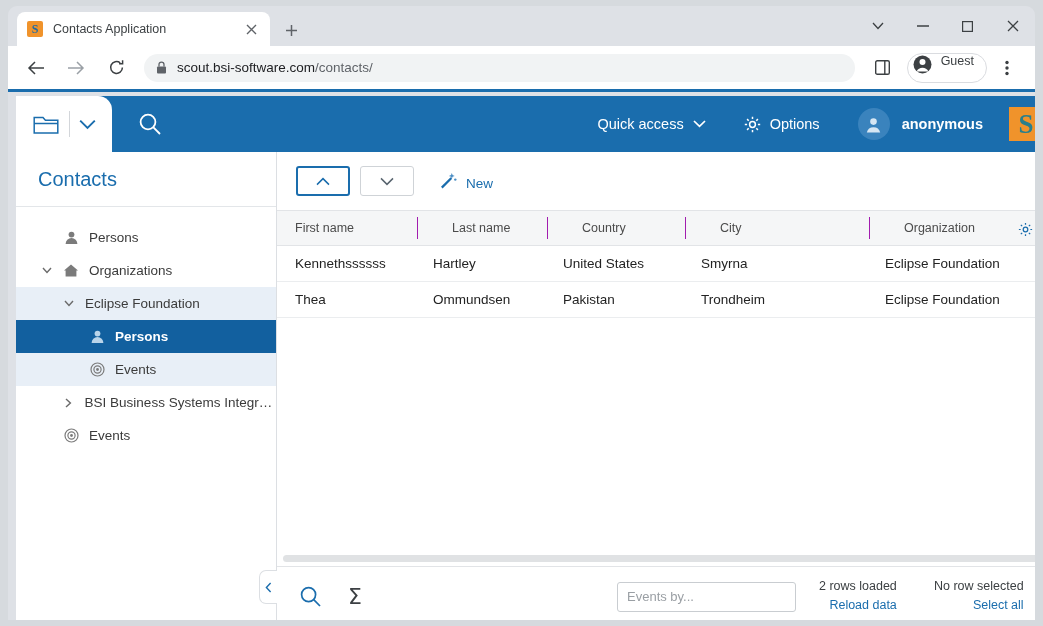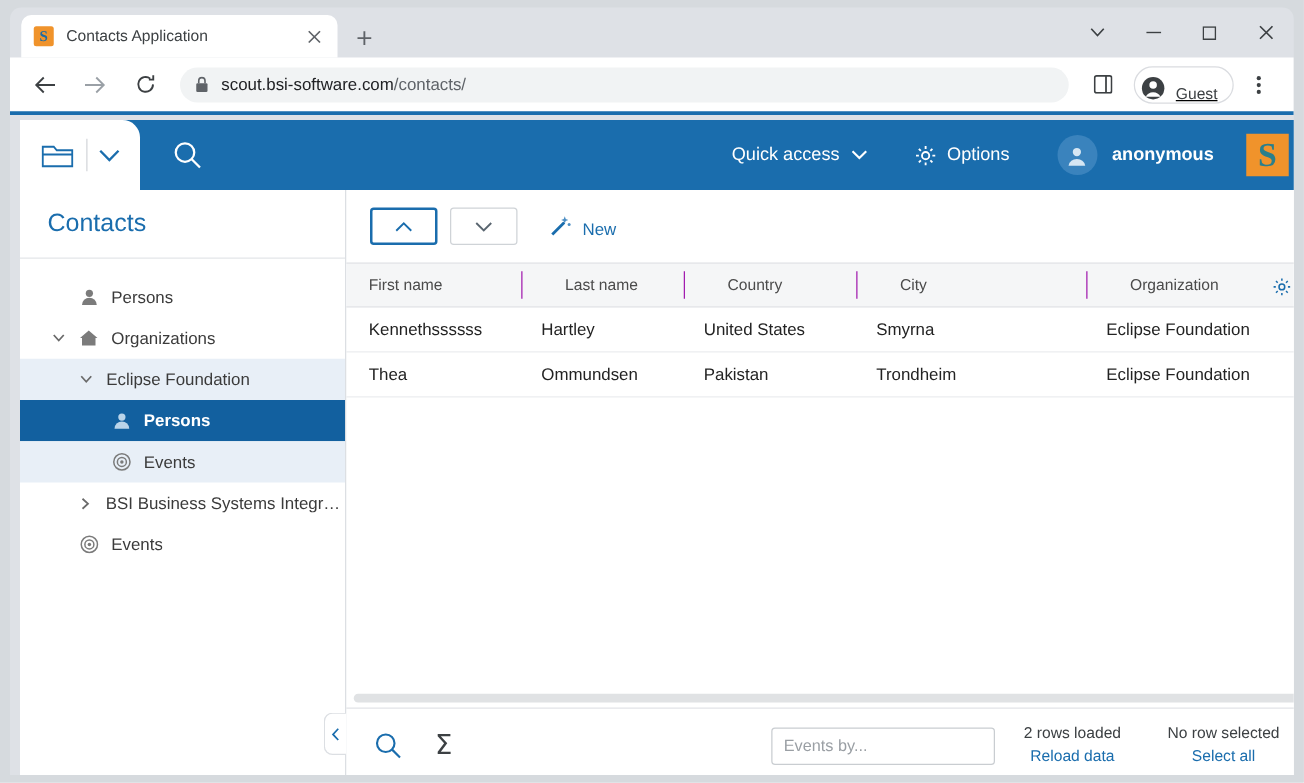--- a/index.html
+++ b/index.html
@@ -80,9 +80,8 @@
   .url .path { color: #5f6368; }
   .guest {
     height: 30px; border: 1px solid #dadce0; border-radius: 15px;
-    display: flex; align-items: flex-end; padding: 0 12px 0 4px;
+    display: flex; align-items: flex-start; padding: 0 12px 0 4px;
     margin-left: 4px;
-    text-decoration: underline;
   }
   .guest-avatar {
     width: 22px; height: 22px; border-radius: 50%;

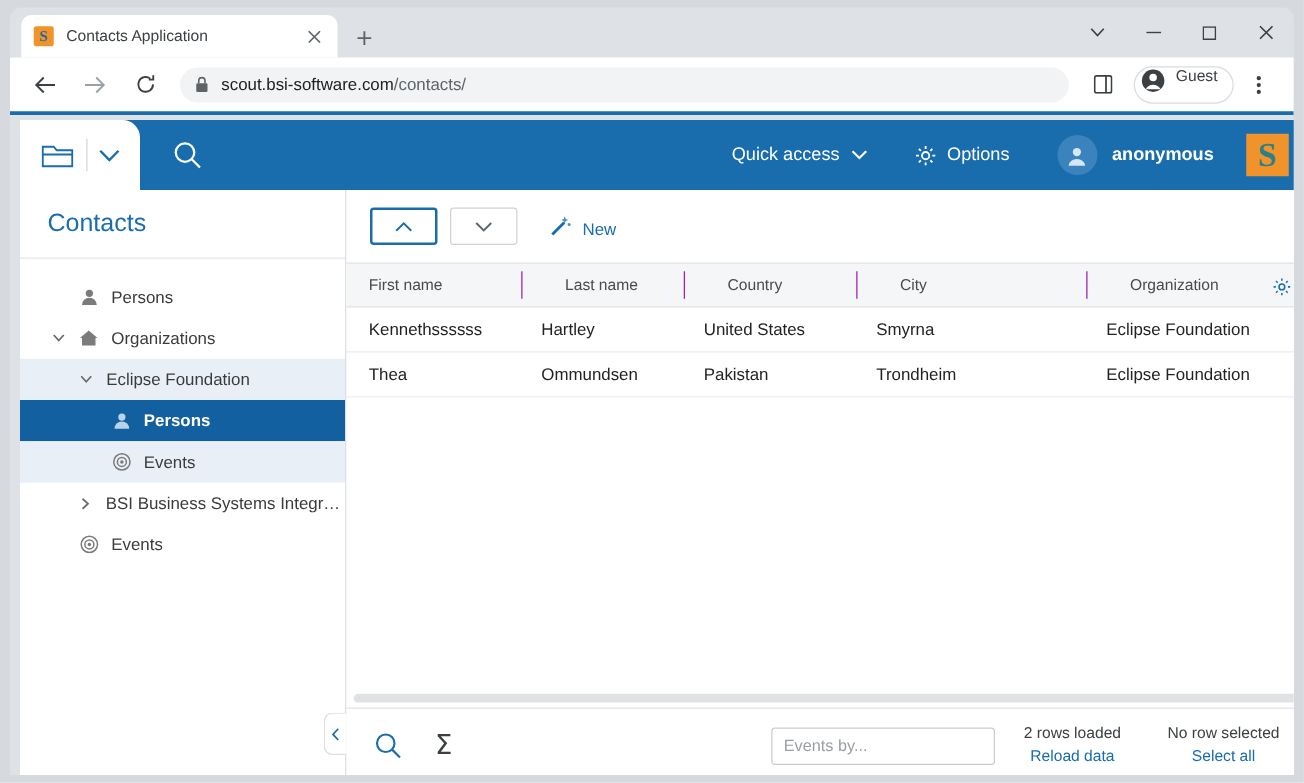--- a/index.html
+++ b/index.html
@@ -110,7 +110,7 @@
   .vt-chev { width: 24px; display: flex; justify-content: center; color: #1a6dad; }
   .hdr-search { margin-left: 26px; color: #ffffff; display: flex; }
   .hdr-right {
-    margin-left: auto; display: flex; align-items: center; padding-right: 12px;
+    margin-left: auto; display: flex; align-items: center; 
   }
   .quick-access {
     color: #ffffff; font-size: 14.5px; display: flex; align-items: center; gap: 9px;

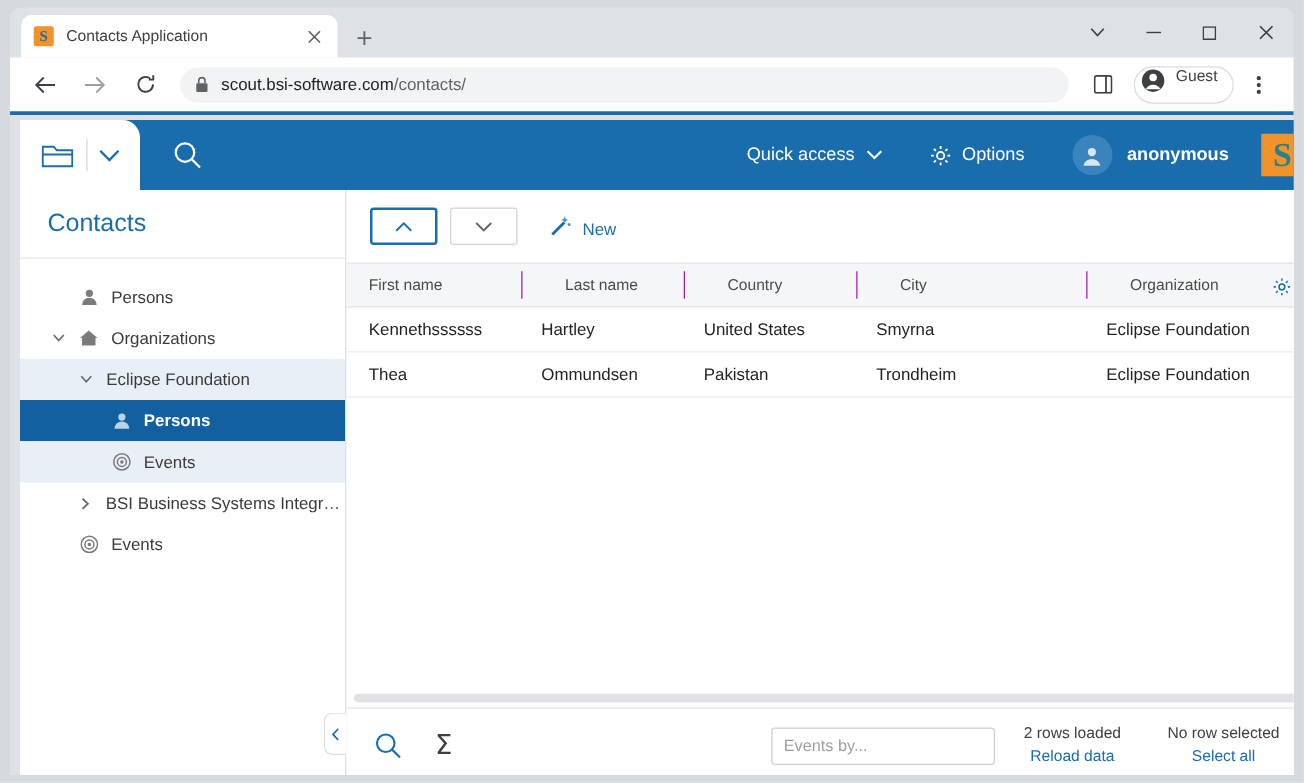--- a/index.html
+++ b/index.html
@@ -228,7 +228,7 @@
     font-size: 13px; color: #9a9fa4; background: #ffffff;
   }
   .sb-stat {
-    position: absolute; text-align: center; font-size: 12.5px;
+    position: absolute; text-align: right; font-size: 12.5px;
     display: flex; flex-direction: column; gap: 5px; line-height: 1.1;
   }
   .sb-stat .top { color: #3c4043; }

